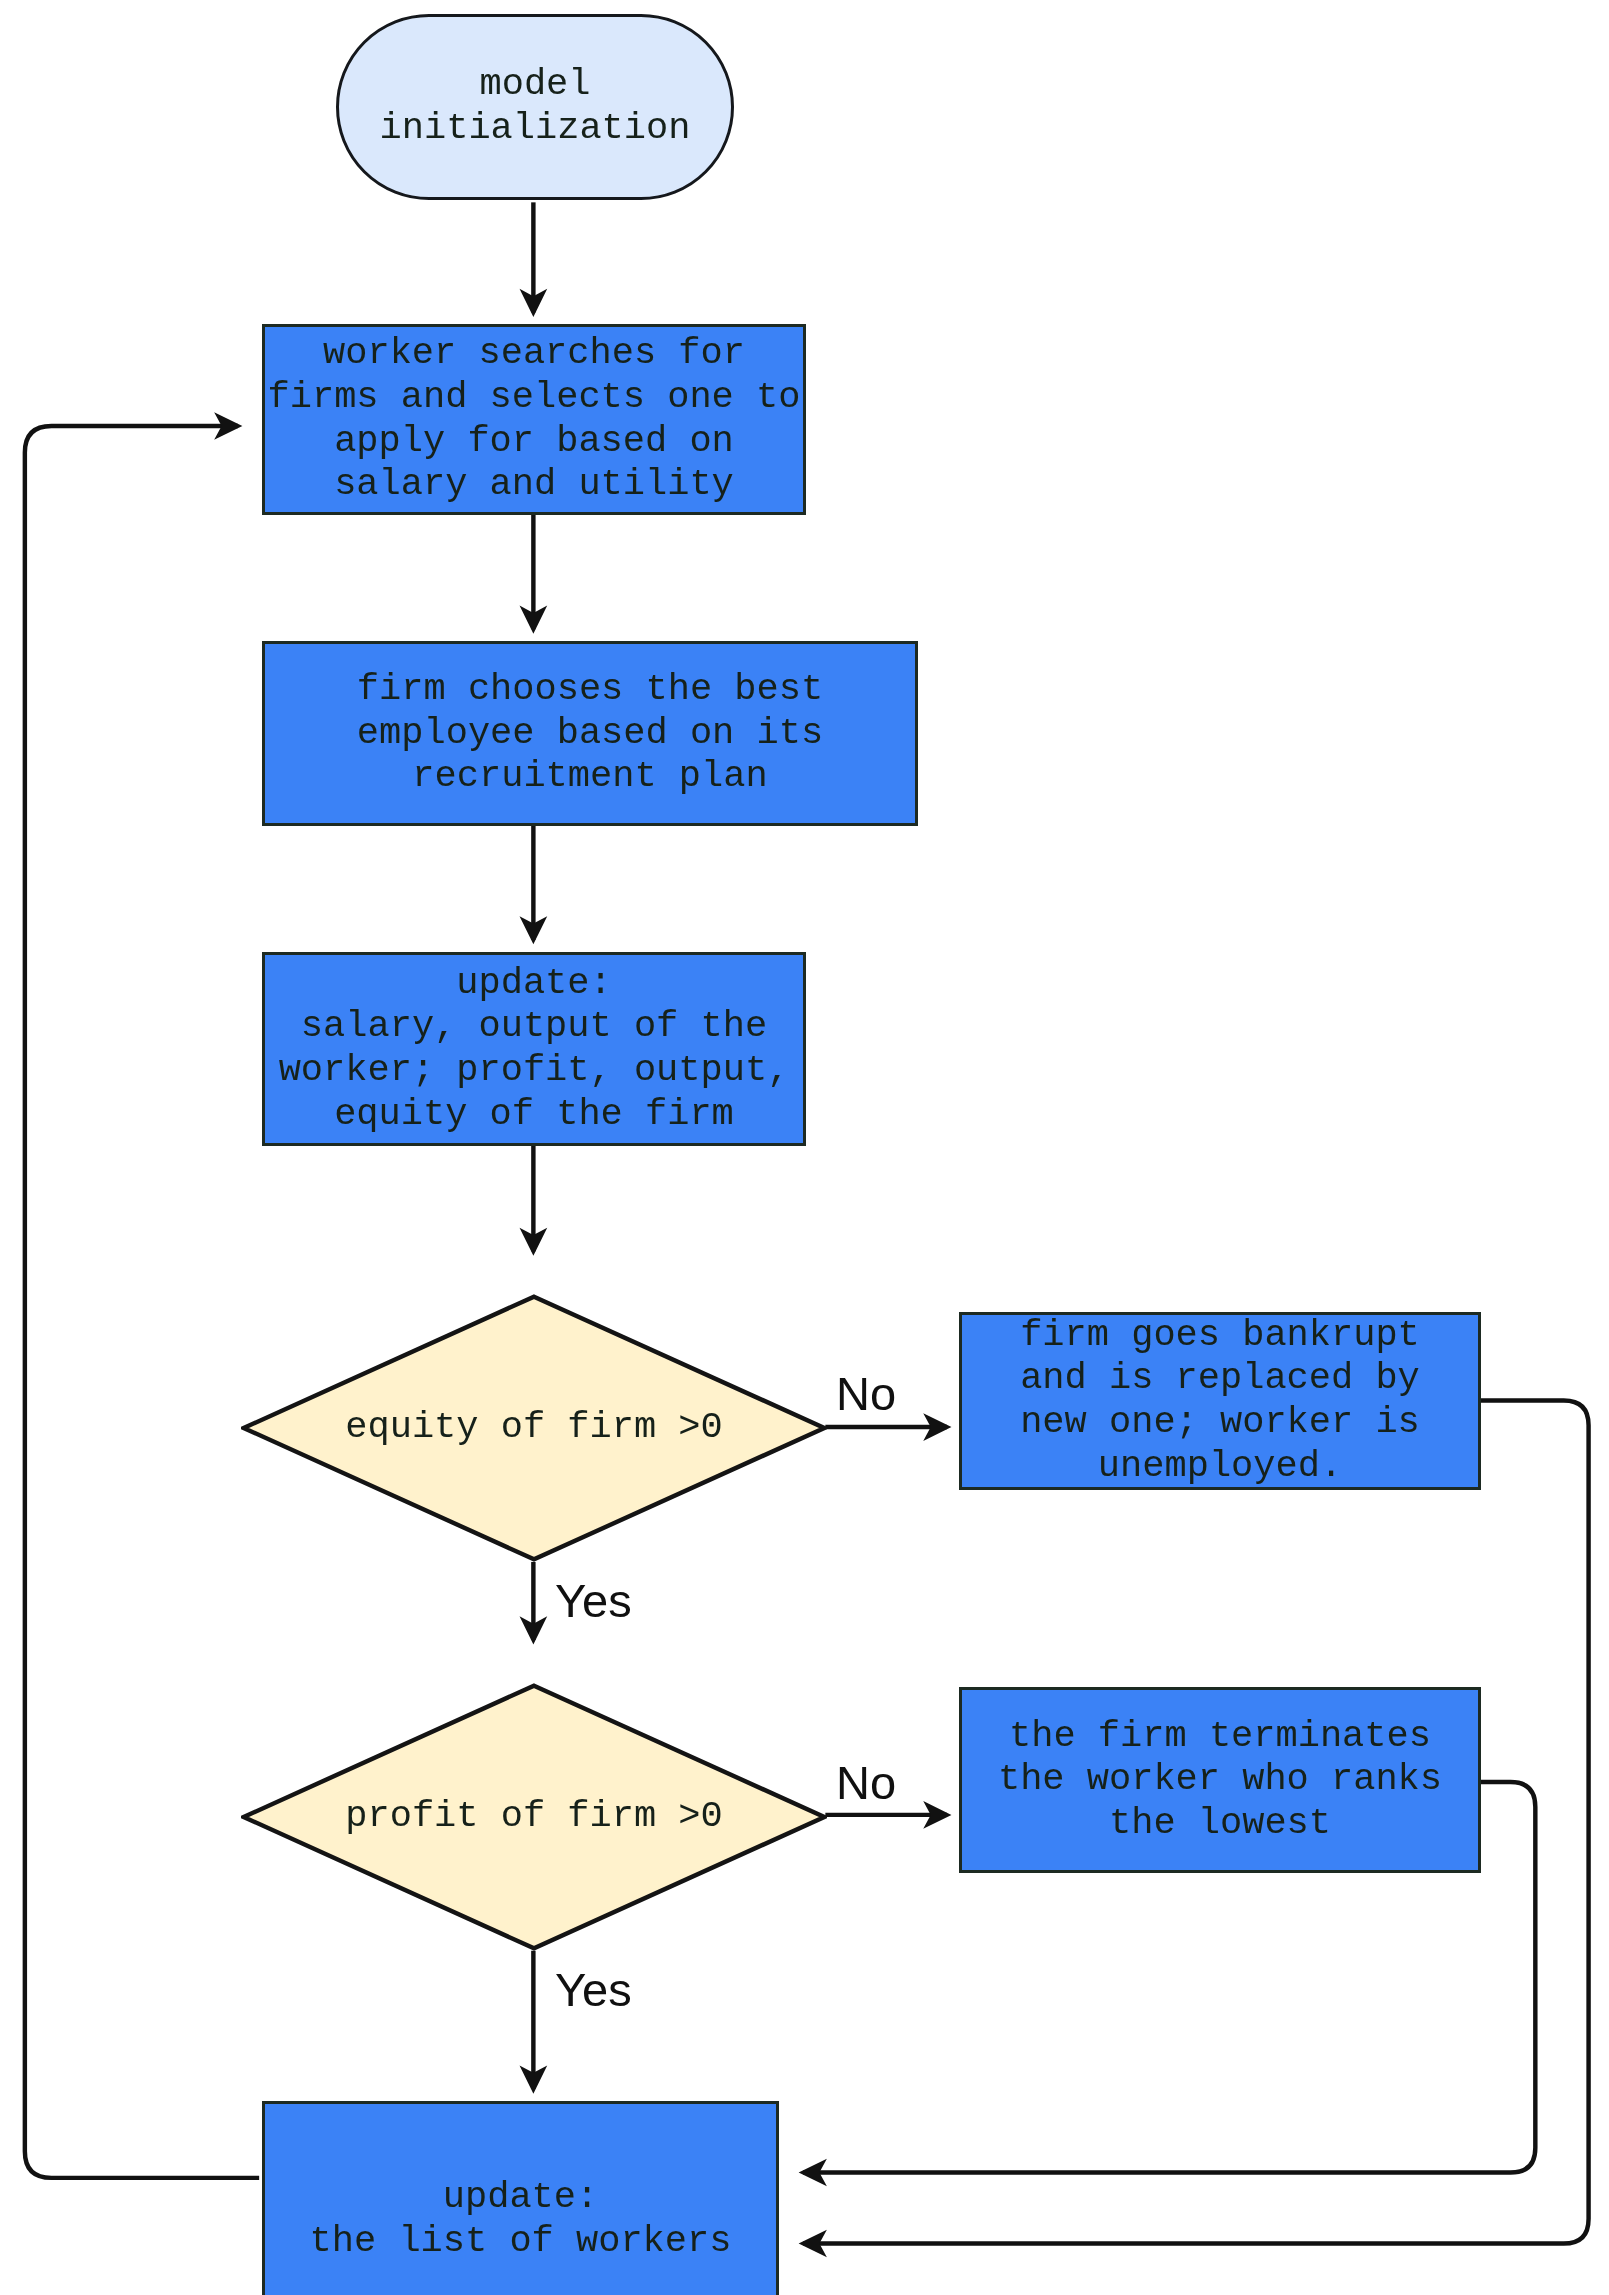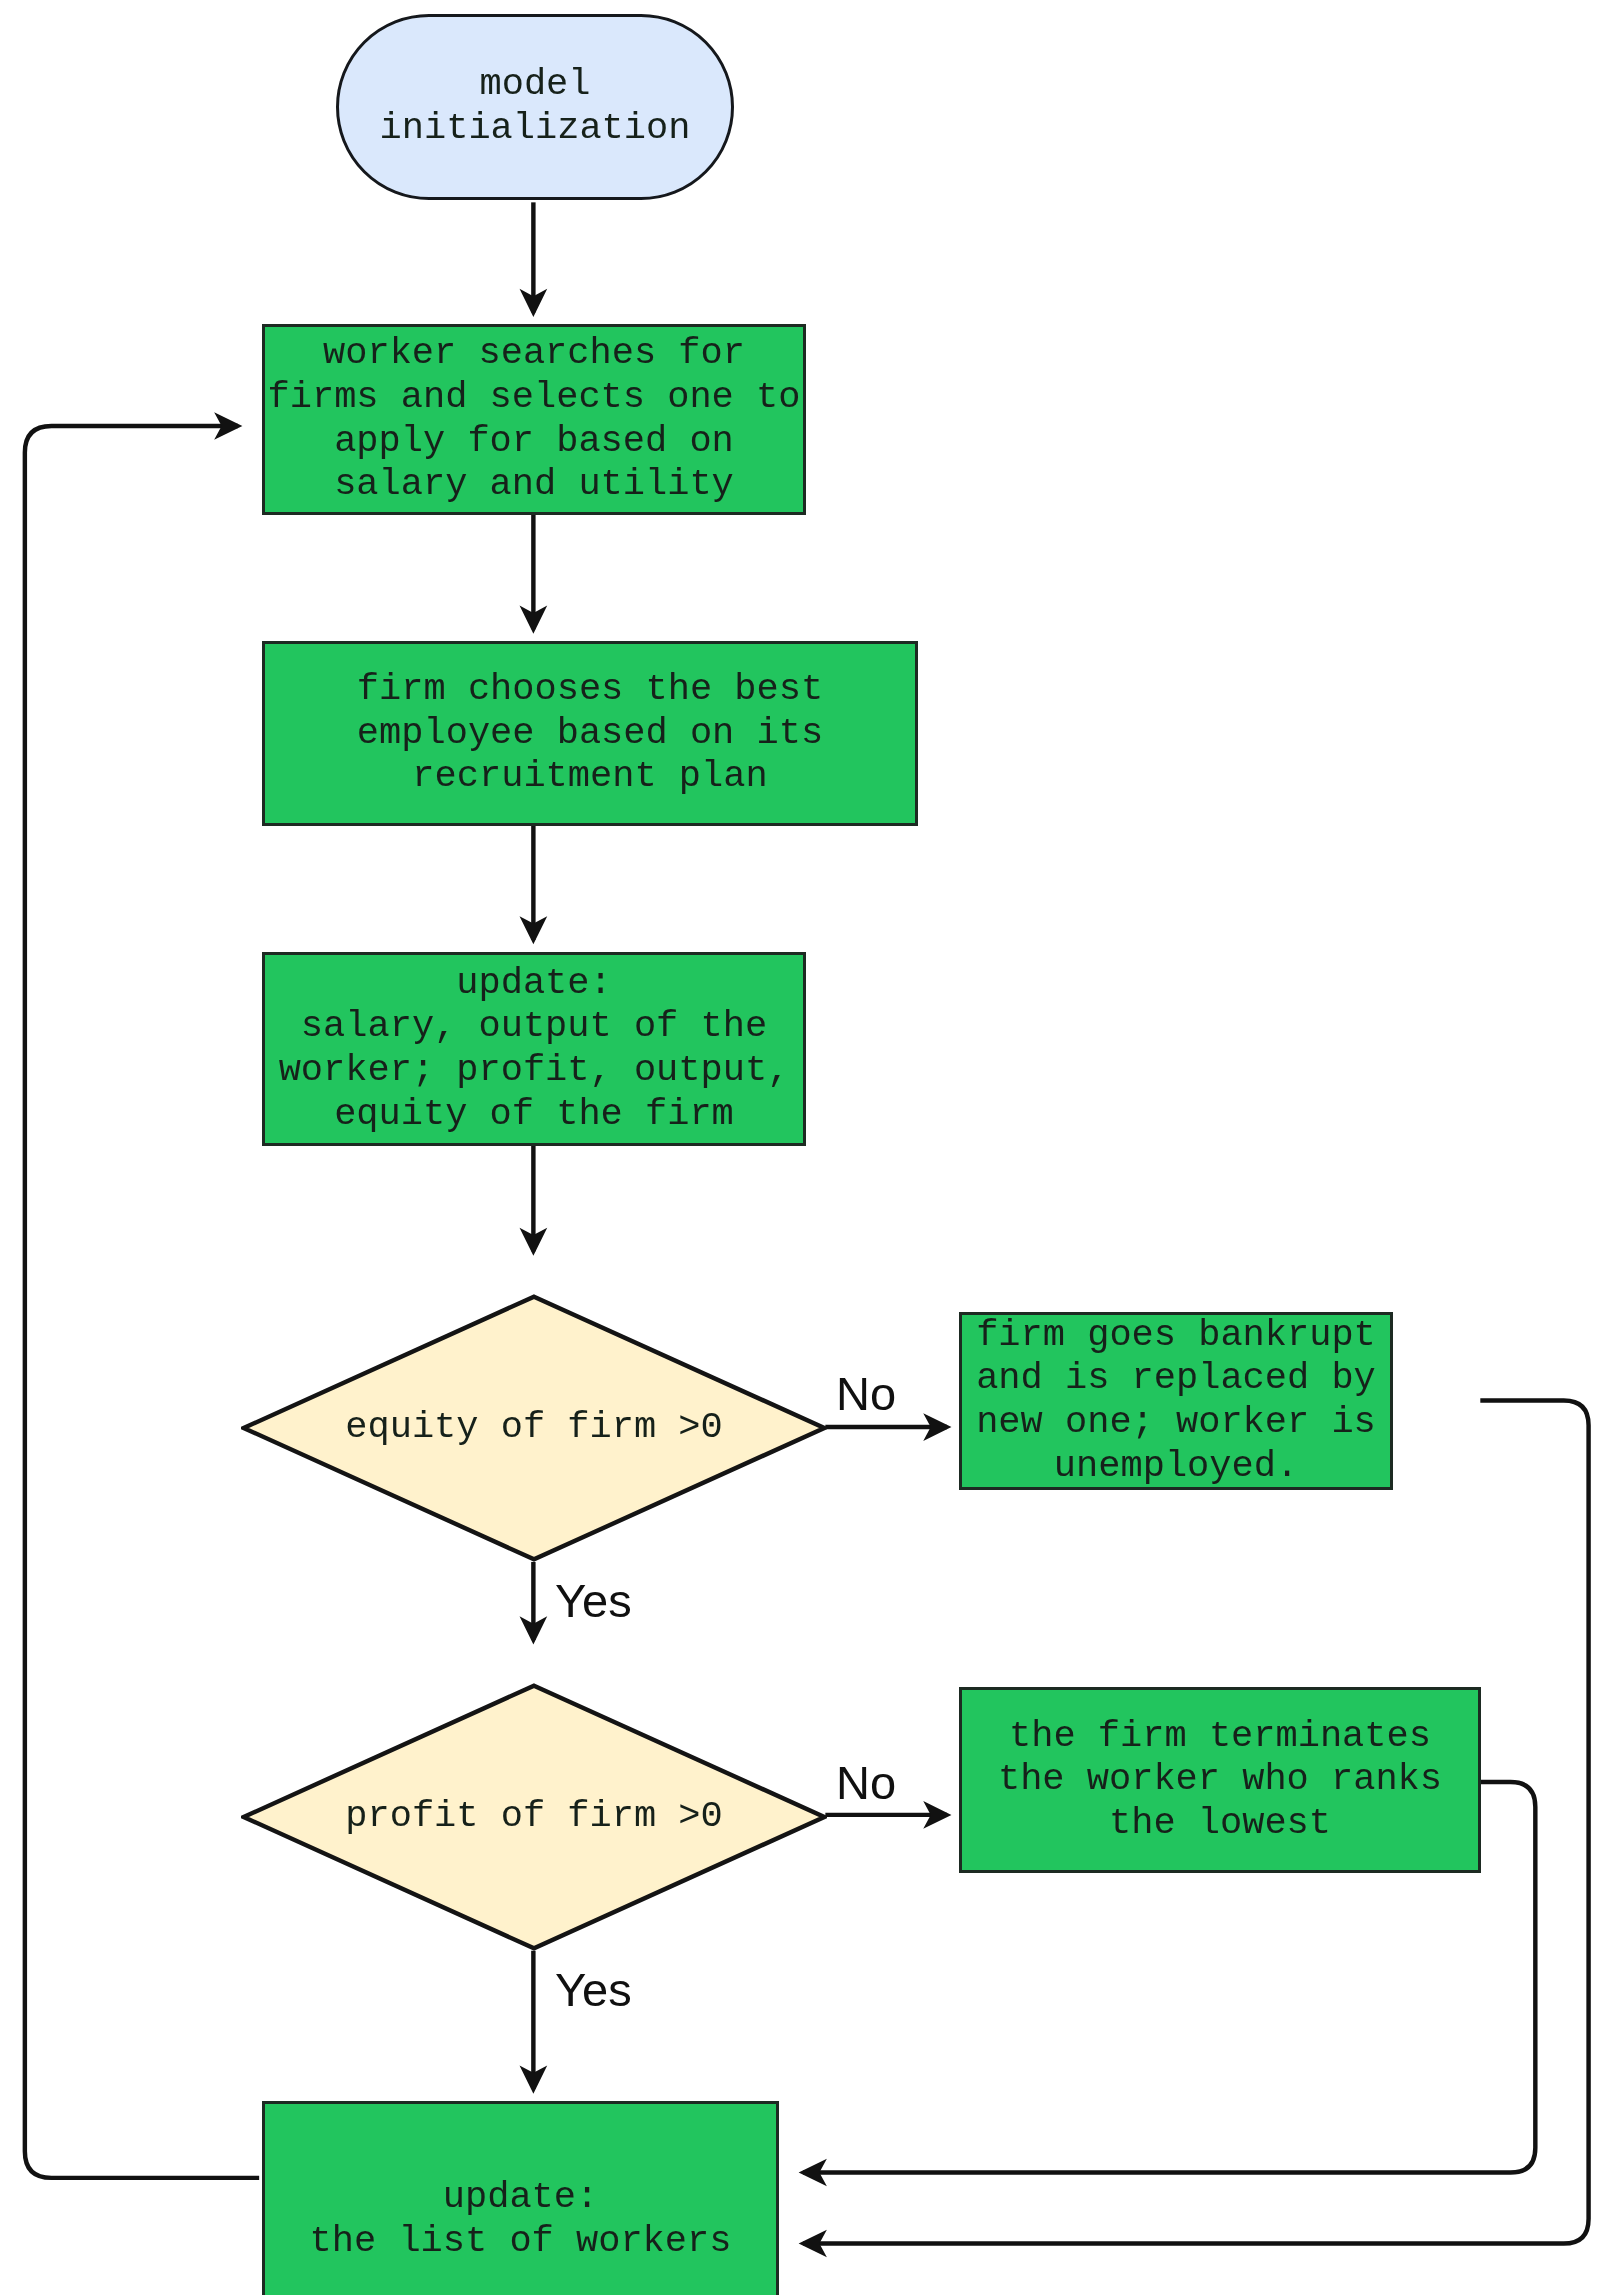--- a/index.html
+++ b/index.html
@@ -46,7 +46,7 @@
     font-size: 37px;
   }
   .node-process {
-    background: #22c55e;
+    background: #3b82f6;
     border: 3.6px solid #1d2a22;
     font-size: 37px;
   }

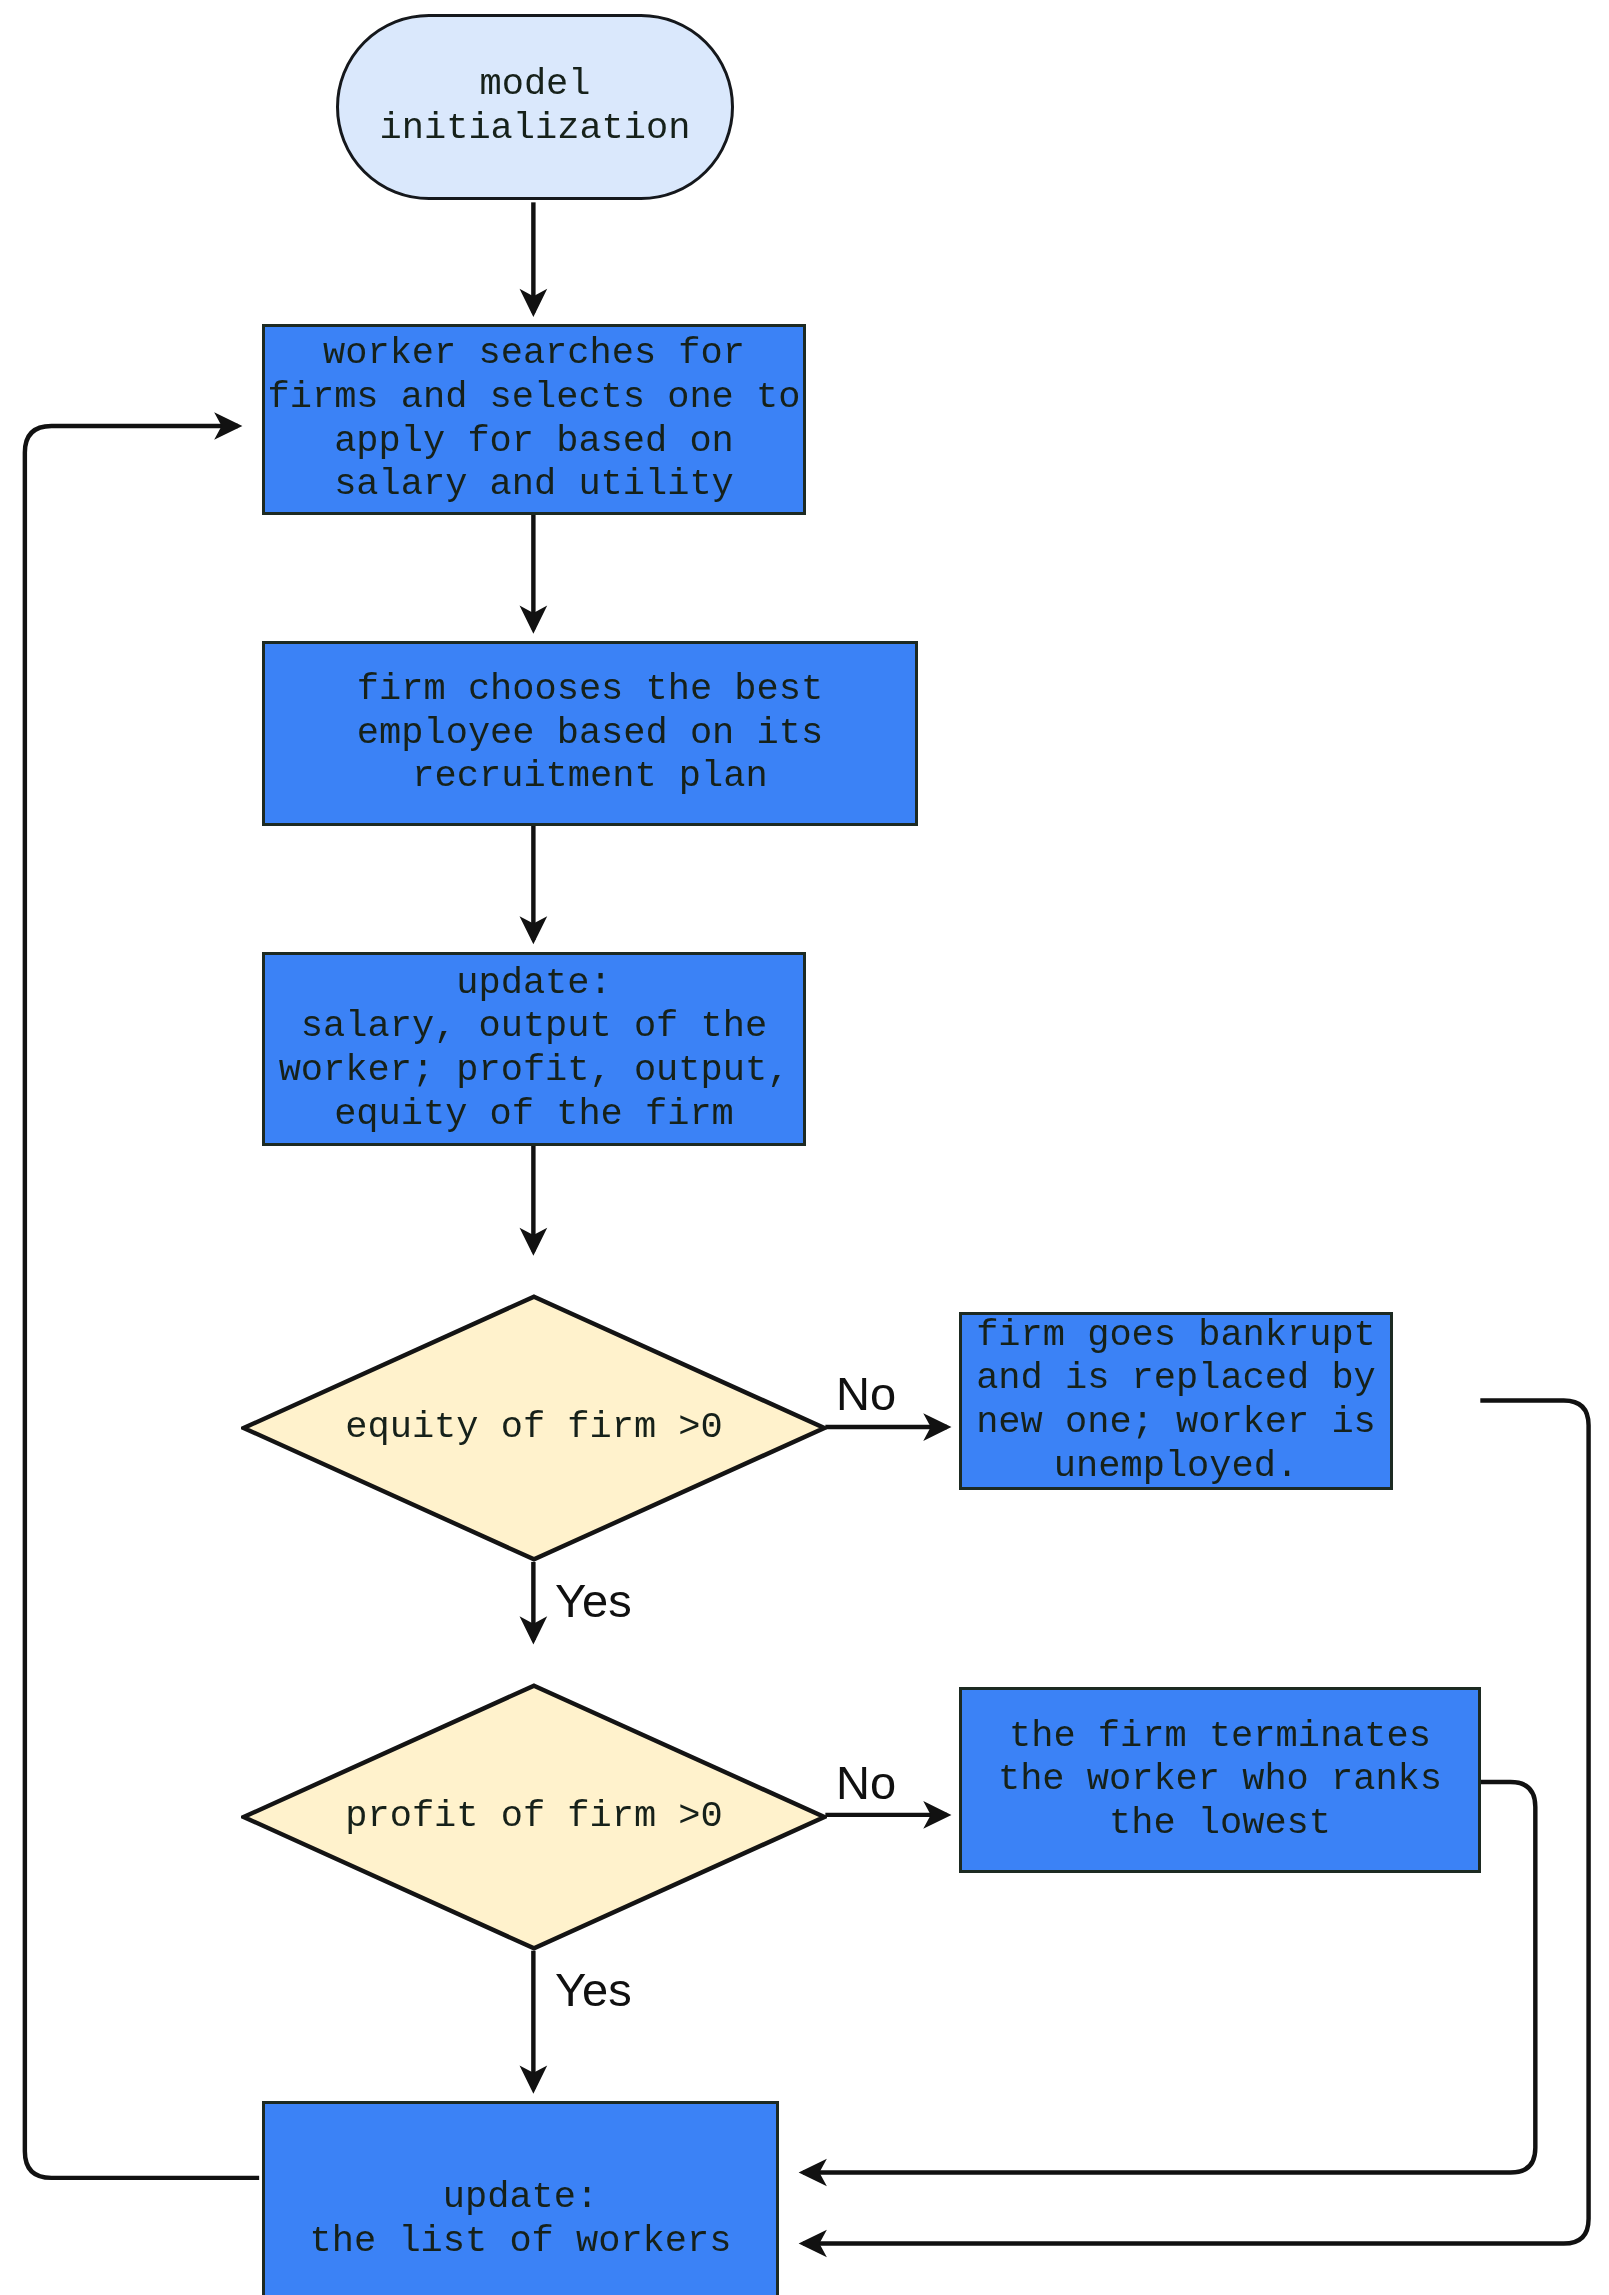--- a/index.html
+++ b/index.html
@@ -138,7 +138,7 @@
     <span class="dec-label">equity of firm &gt;0</span>
   </div>
 
-  <div class="node node-process" style="left:959px; top:1312px; width:434px; height:178px;">firm goes bankrupt
+  <div class="node node-process" style="left:959px; top:1312px; width:522px; height:178px;">firm goes bankrupt
 and is replaced by
 new one; worker is
 unemployed.</div>

